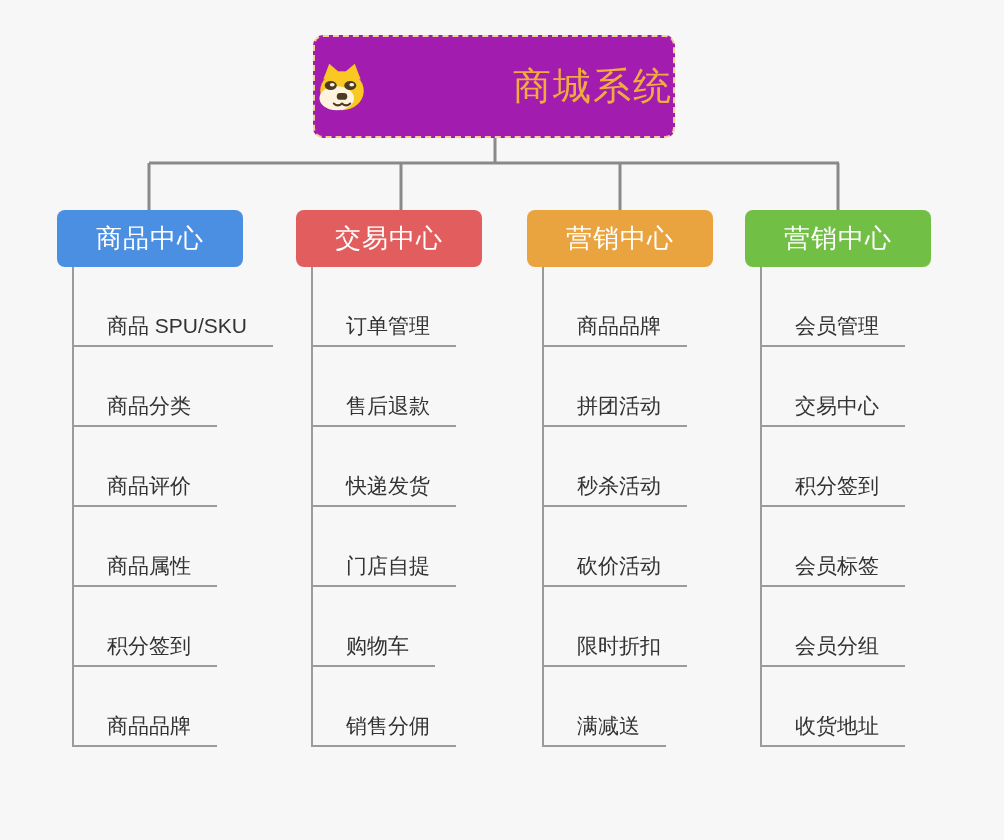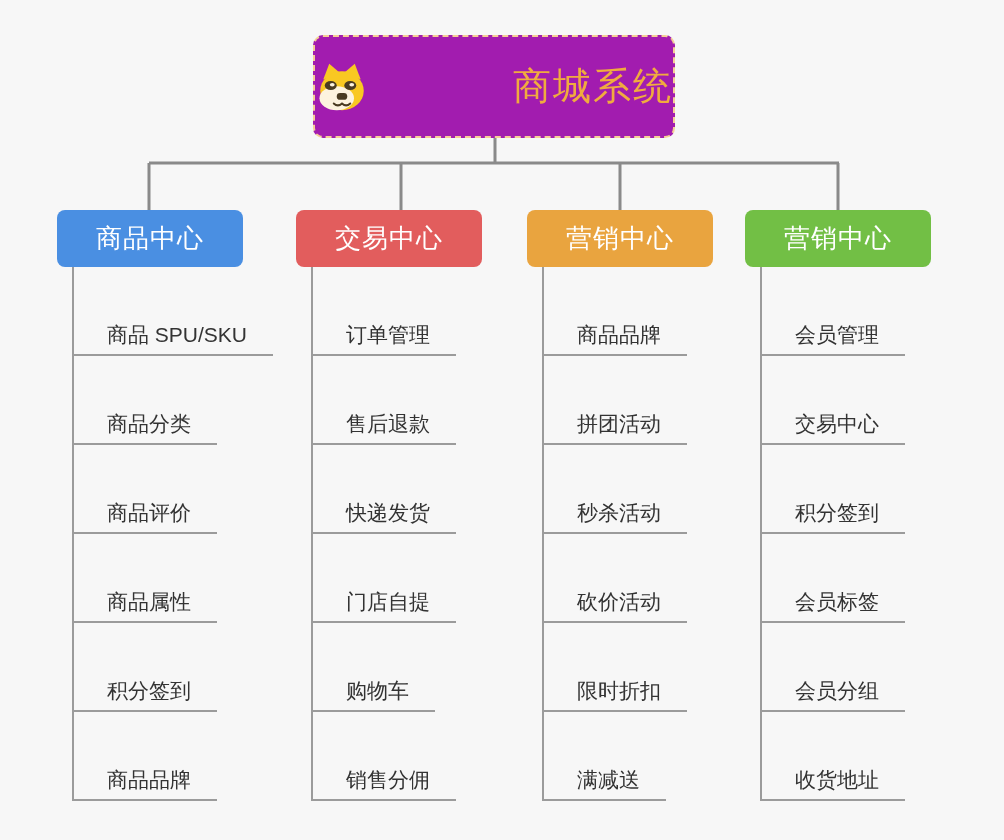--- a/index.html
+++ b/index.html
@@ -52,7 +52,7 @@
     width: fit-content;
   }
   .leaf {
-    height: 89px;
+    height: 80px;
     display: flex;
     align-items: flex-end;
     width: fit-content;

